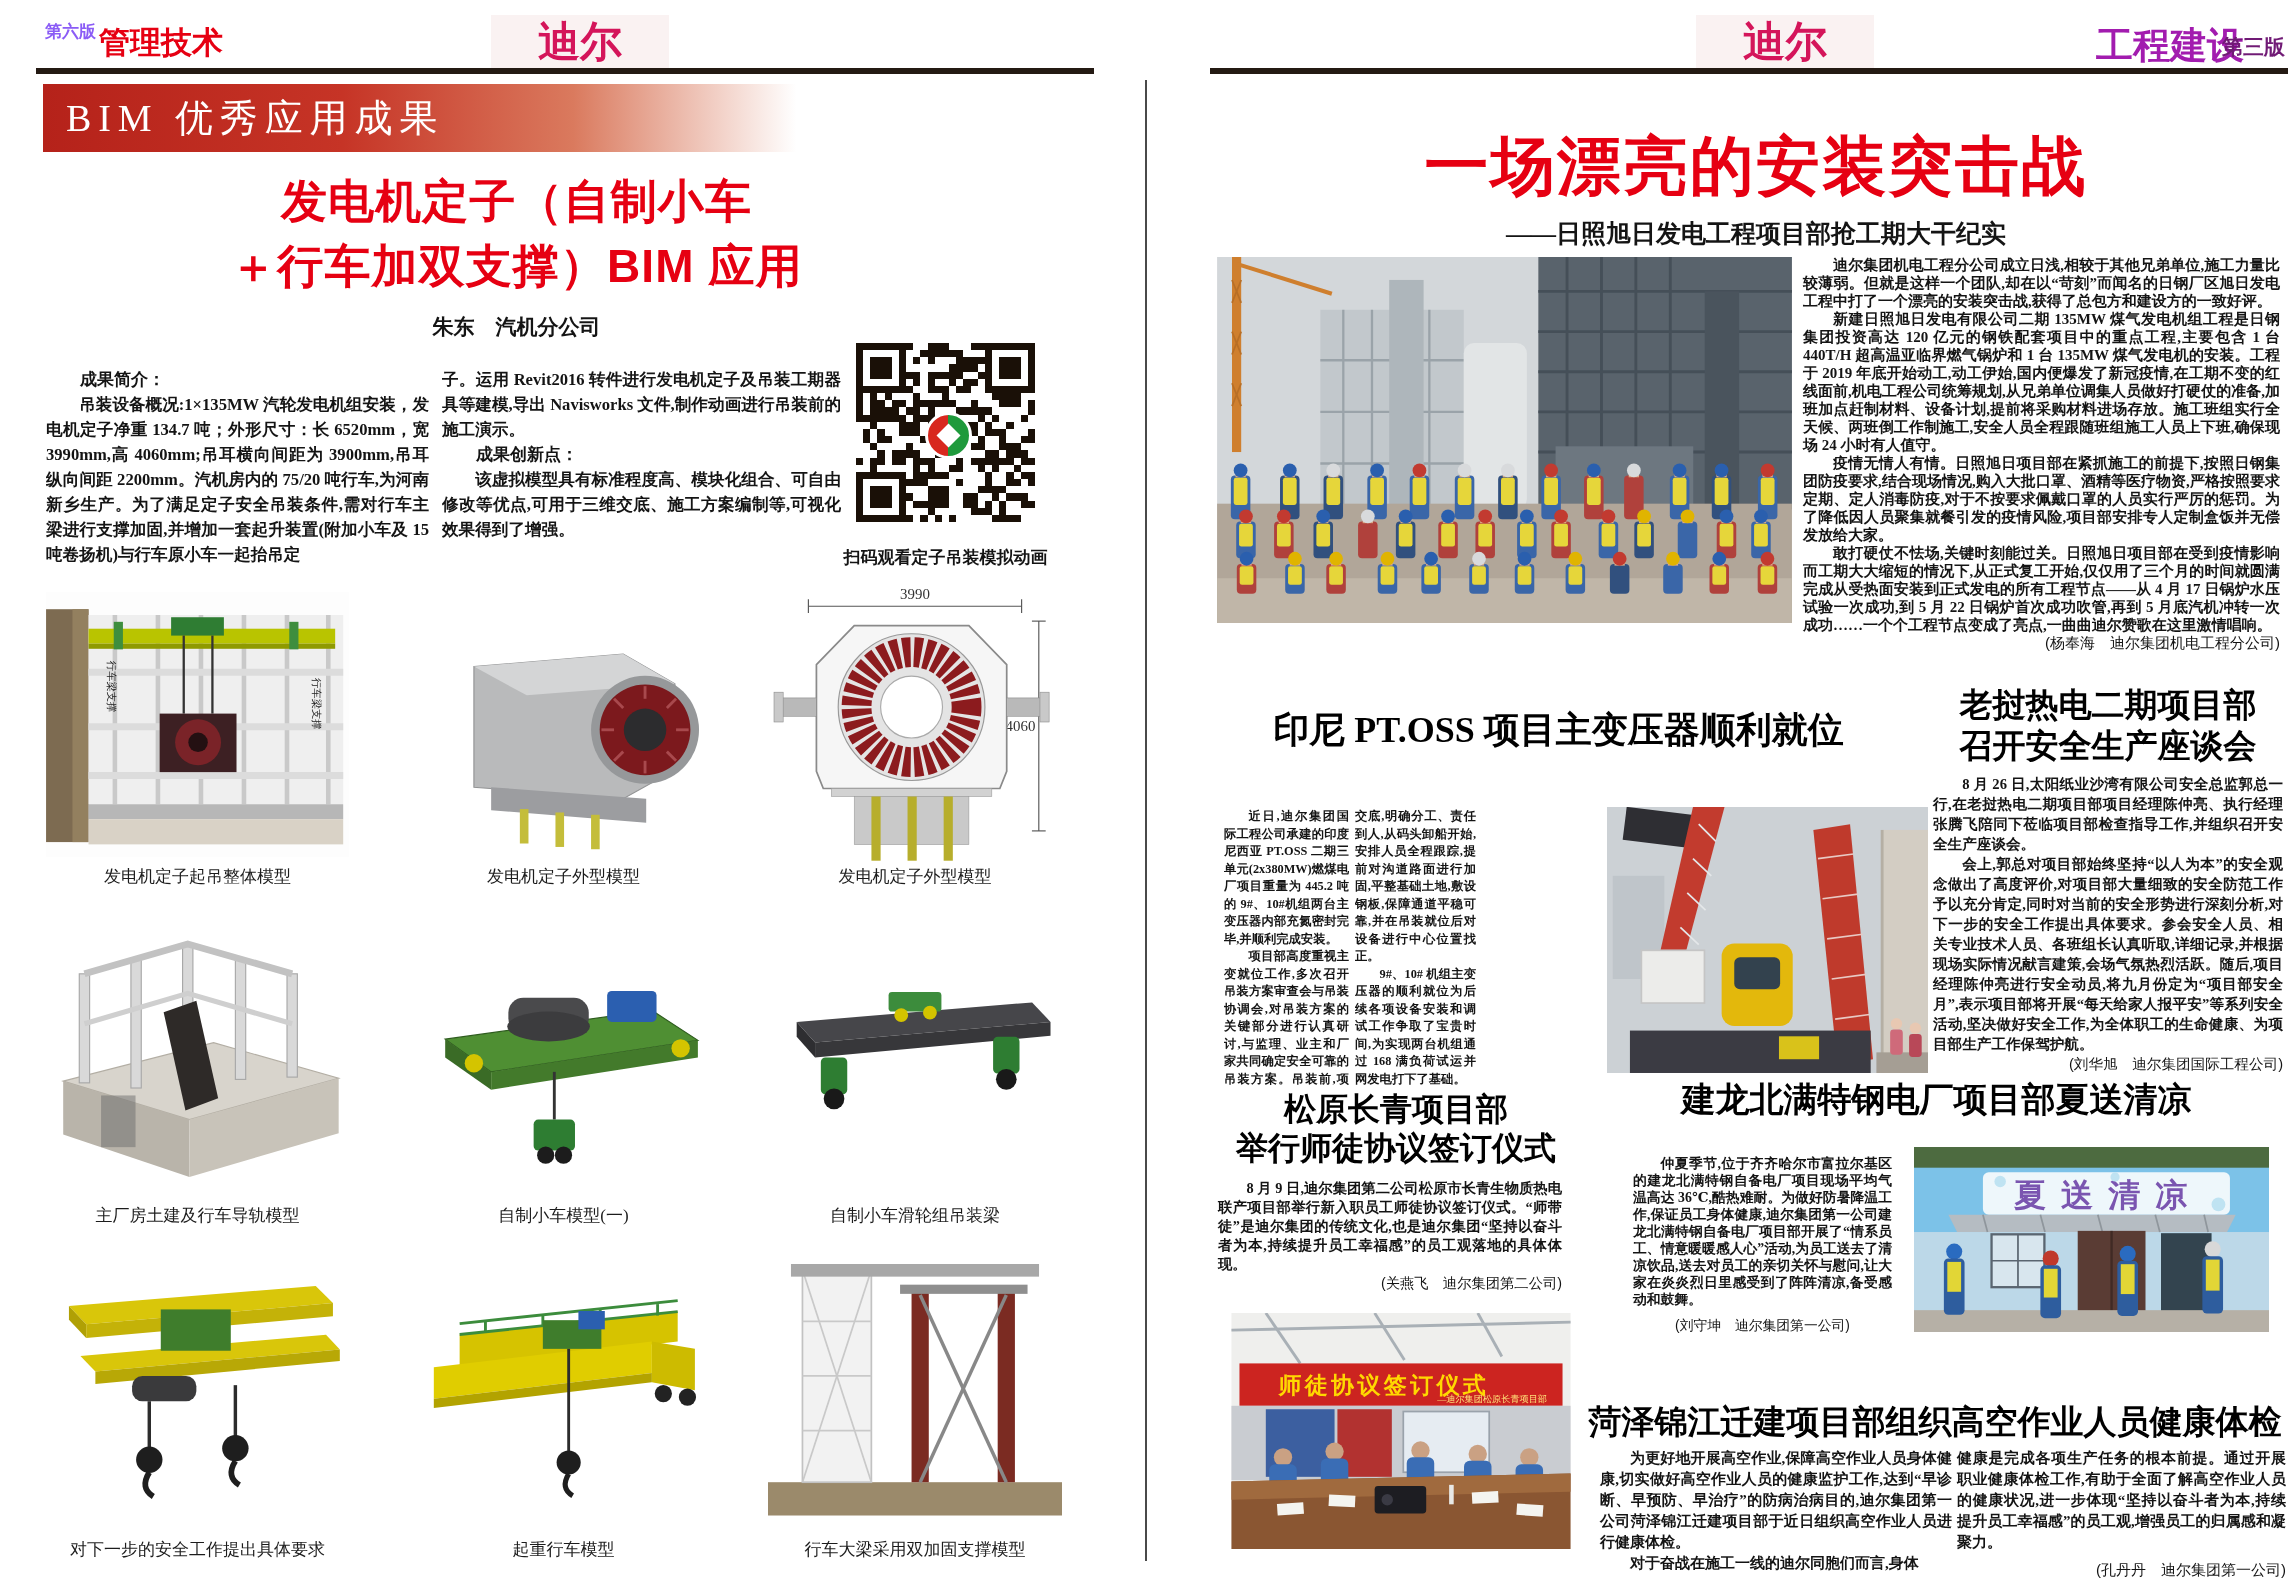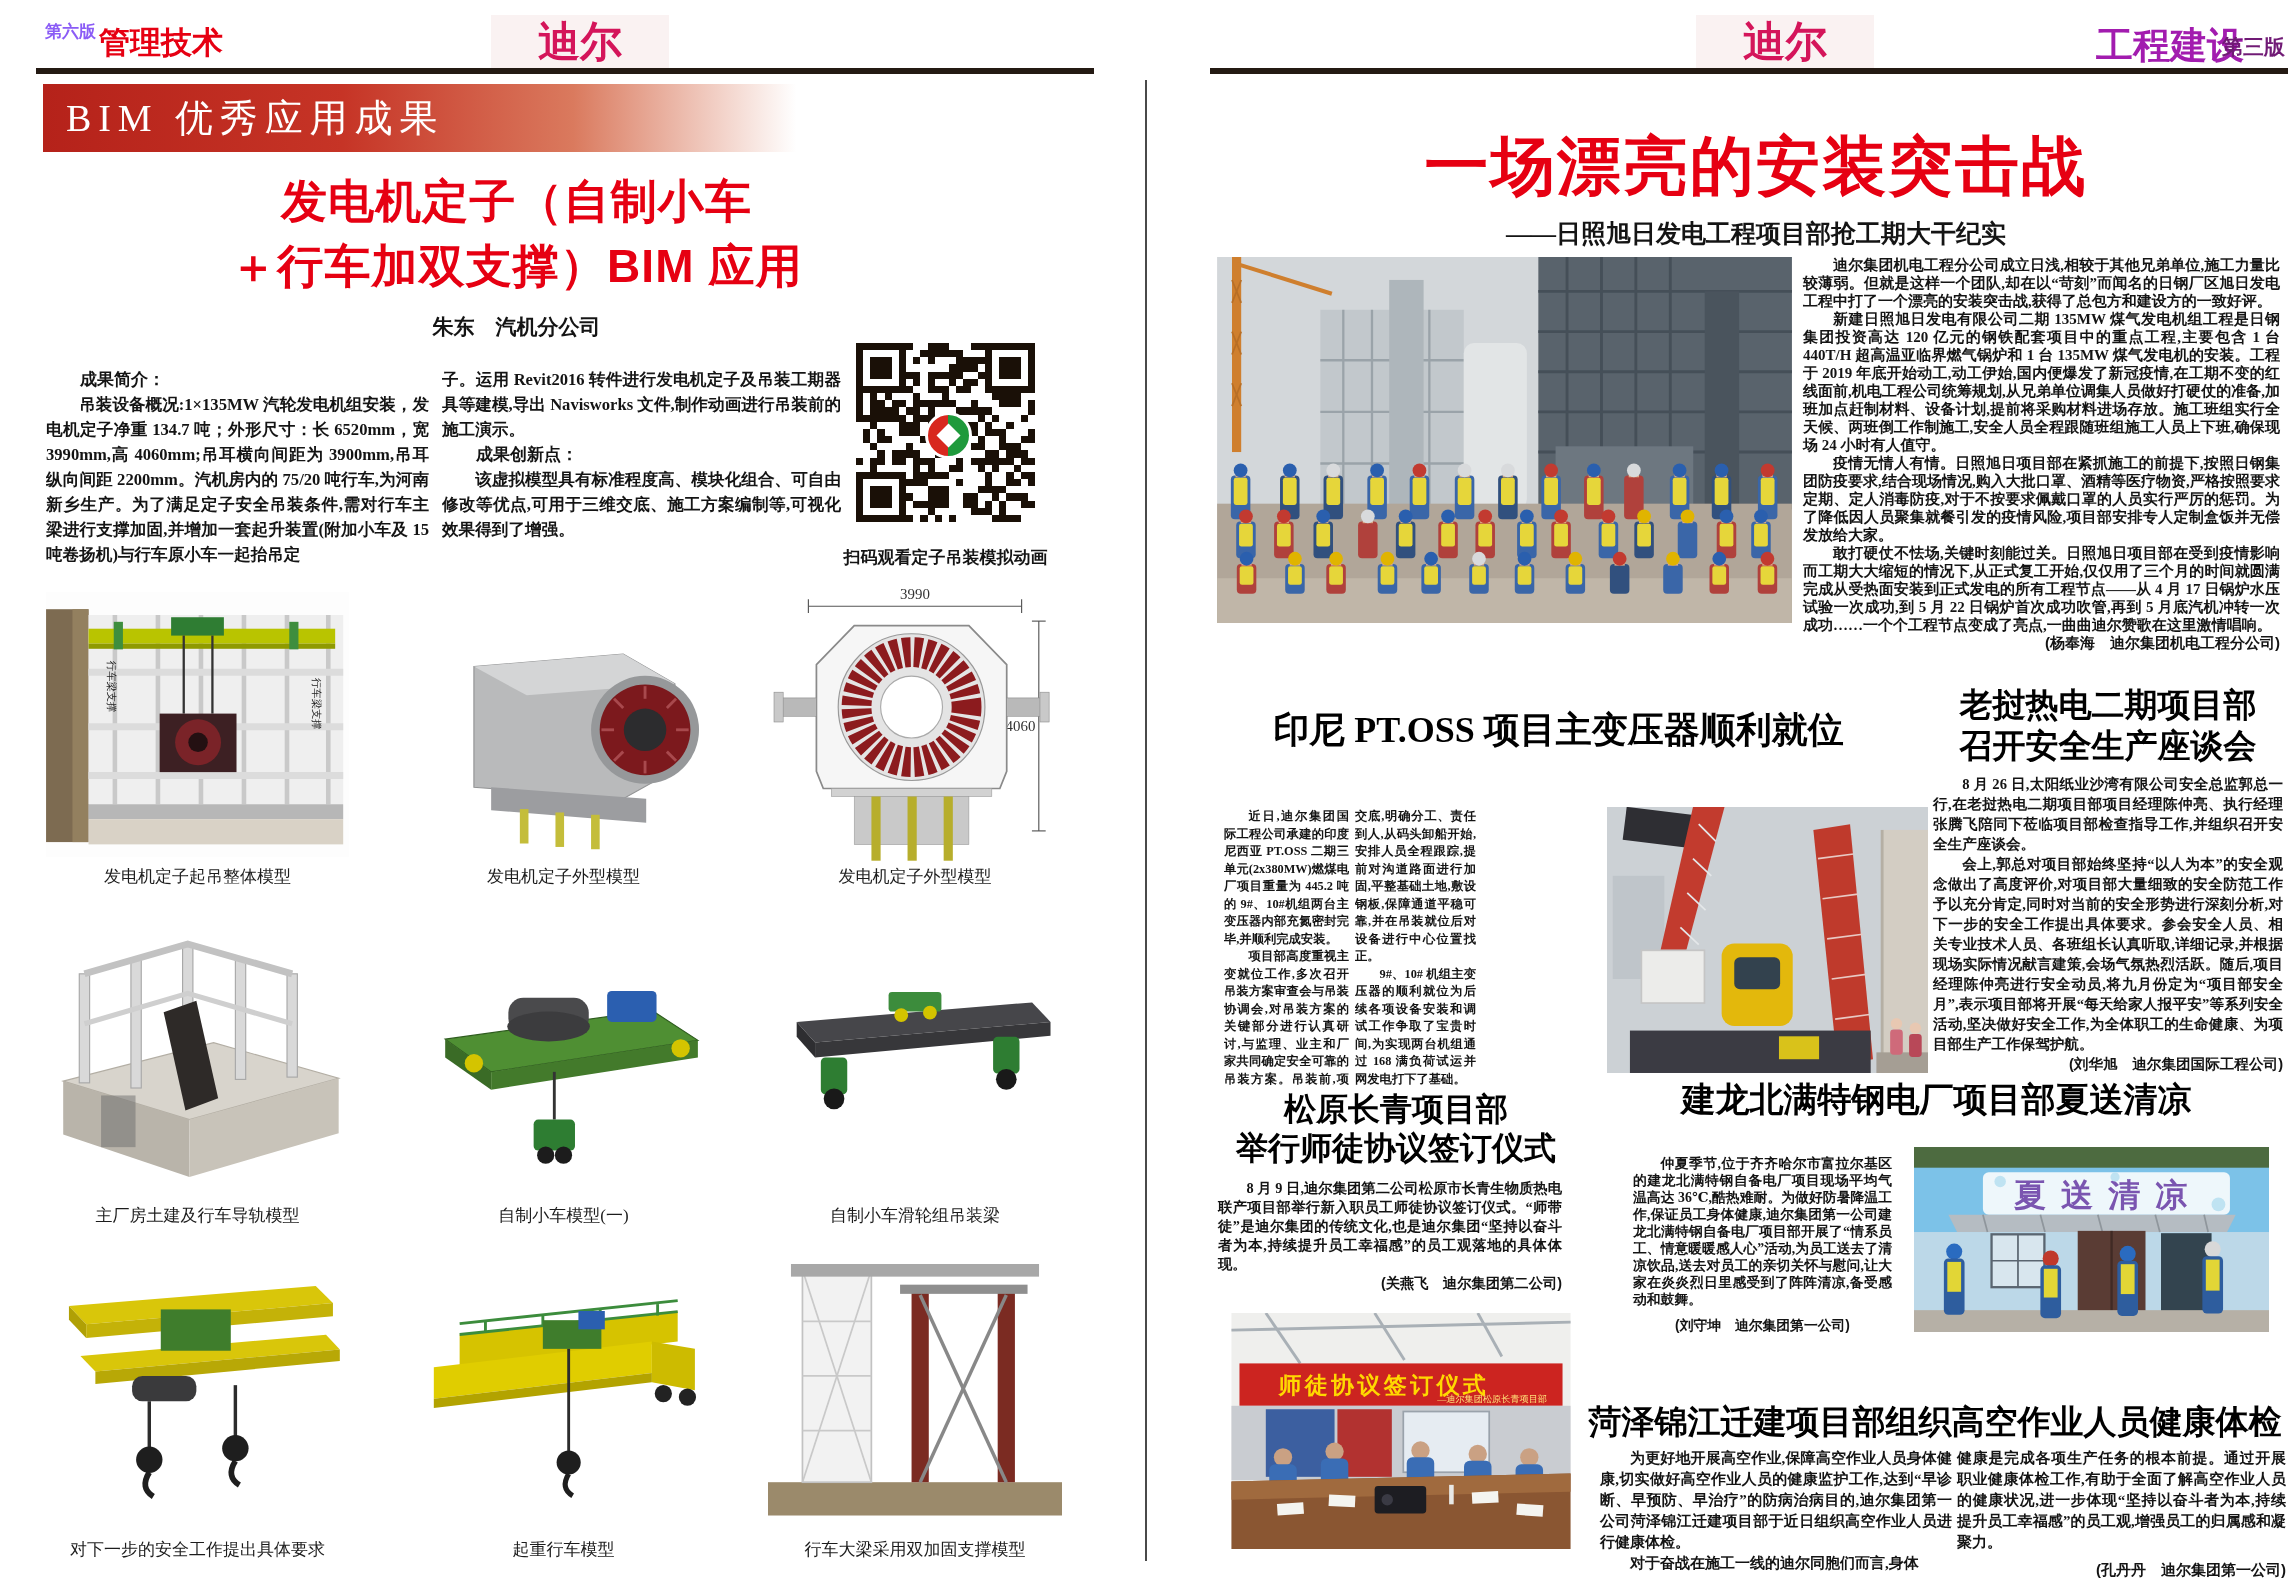--- a/index.html
+++ b/index.html
@@ -19,7 +19,7 @@
   .bodycol{font-size:16.6px;line-height:25px;}
   .subhead{font-family:"Liberation Sans","DejaVu Sans",sans-serif;font-weight:bold;text-indent:2em;}
   .cap{font-size:17px;color:#1c1c1c;text-align:center;}
-  .attr{font-family:"Liberation Sans","DejaVu Sans",sans-serif;font-weight:bold;}
+  .attr{font-family:"Liberation Sans","DejaVu Sans",sans-serif;font-weight:normal;}
   .mastbox{background:#faf2f2;display:flex;align-items:center;justify-content:center;}
   .mast{font-weight:bold;color:#d4155a;font-size:42px;font-family:"DejaVu Serif","Liberation Serif",serif;}
   .bim-banner{background:linear-gradient(90deg,#b5221a 0%,#c63426 35%,#da7a5e 62%,rgba(255,255,255,0) 88%);color:#fff;display:flex;align-items:center;padding-left:23px;letter-spacing:6.9px;font-size:38px;}

